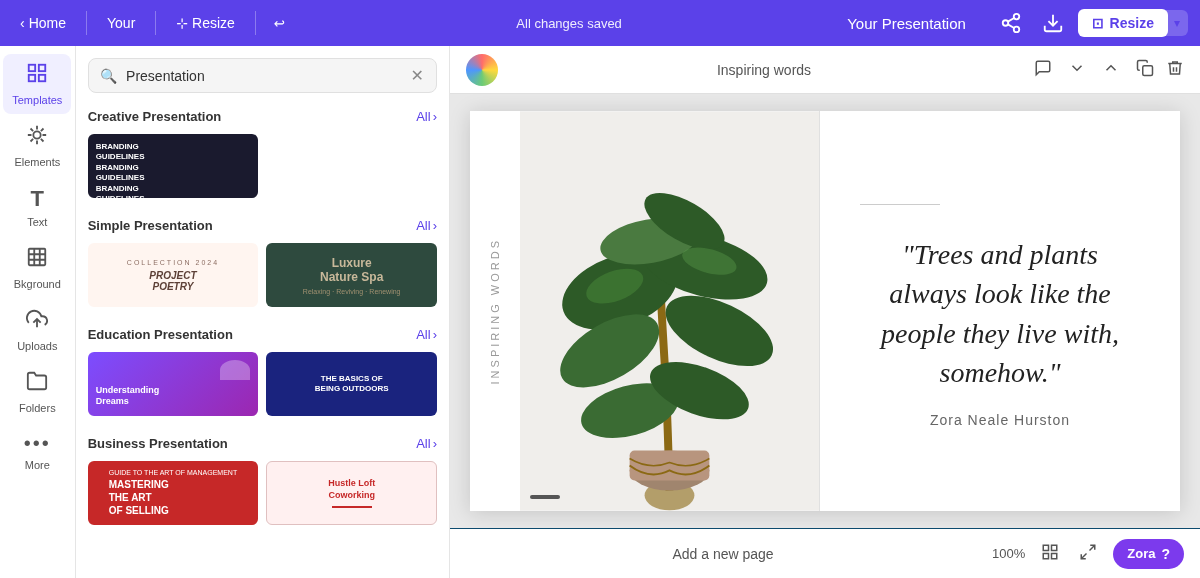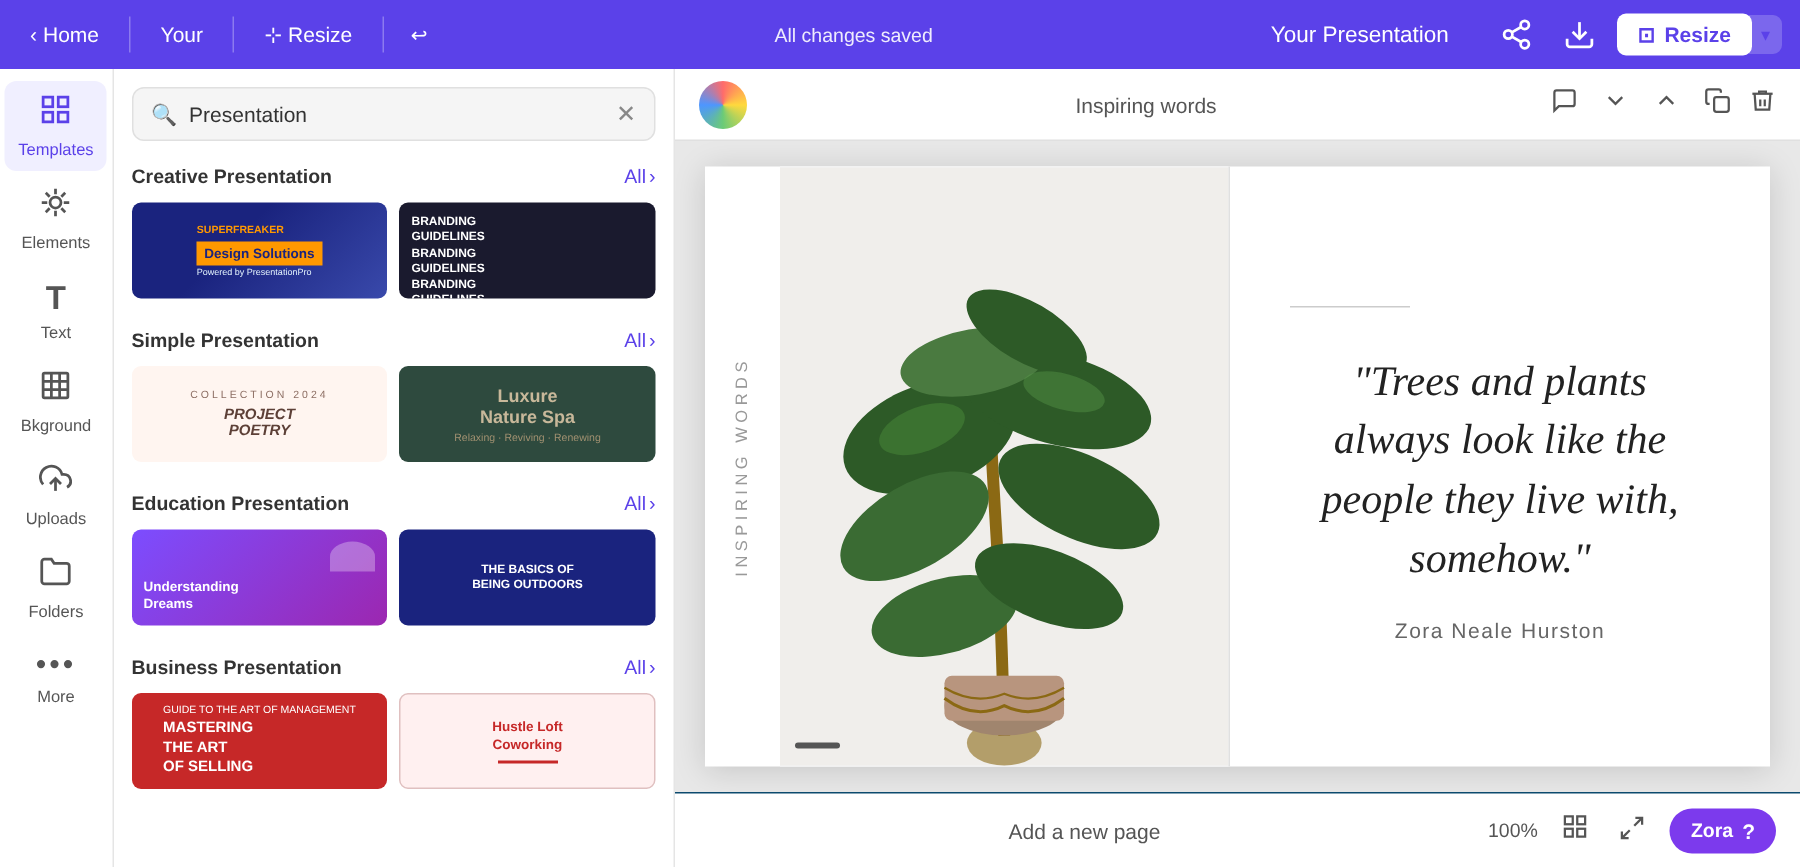--- a/index.html
+++ b/index.html
@@ -297,13 +297,6 @@
       </span>
     </div>
     <div class="template-grid">
-      <div class="template-thumb tmpl-creative-1">
-        <div style="padding:10px;">
-          <div style="color:#ff9800;font-size:7px;margin-bottom:4px;font-weight:600;">SUPERFREAKER</div>
-          <div style="background:#ff9800;color:#1a237e;font-size:9px;font-weight:800;padding:3px 5px;">Design Solutions</div>
-          <div style="color:#e3f2fd;font-size:6px;margin-top:2px;">Powered by PresentationPro</div>
-        </div>
-      </div>
       <div class="template-thumb tmpl-creative-2">
         <div style="padding:8px;">
           <div style="color:white;font-size:8px;font-weight:700;line-height:1.3;text-transform:uppercase;">BRANDING<br>GUIDELINES<br>BRANDING<br>GUIDELINES<br>BRANDING<br>GUIDELINES</div>

